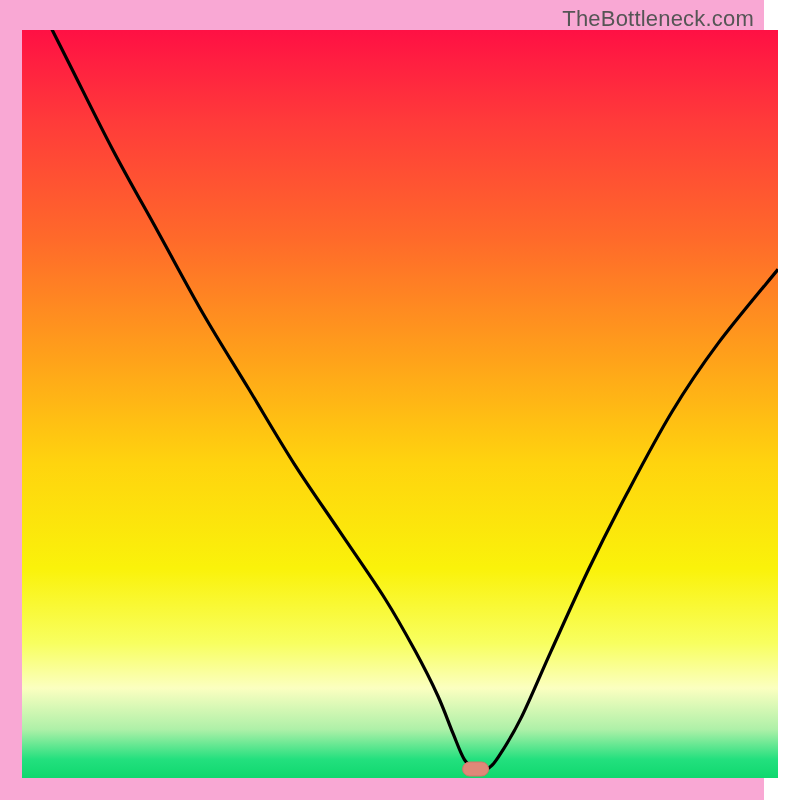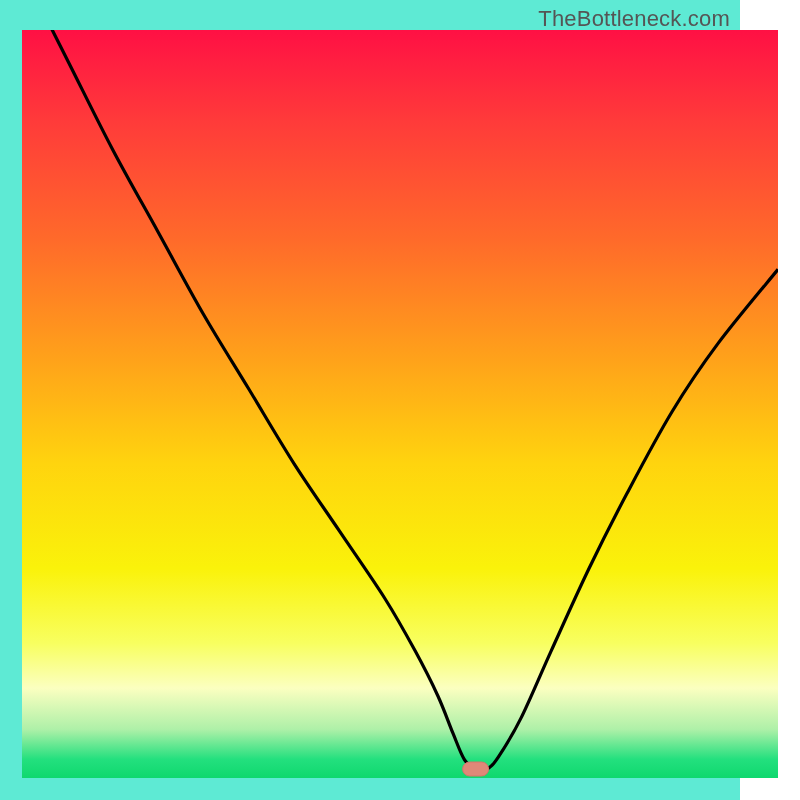--- a/index.html
+++ b/index.html
@@ -15,7 +15,8 @@
     width: 740px;
     height: 800px;
     position: relative;
-    background: #5eead4;
+    background: #f9a8d4;
+    padding-left: 24px;
   }
   .watermark {
     position: absolute;

